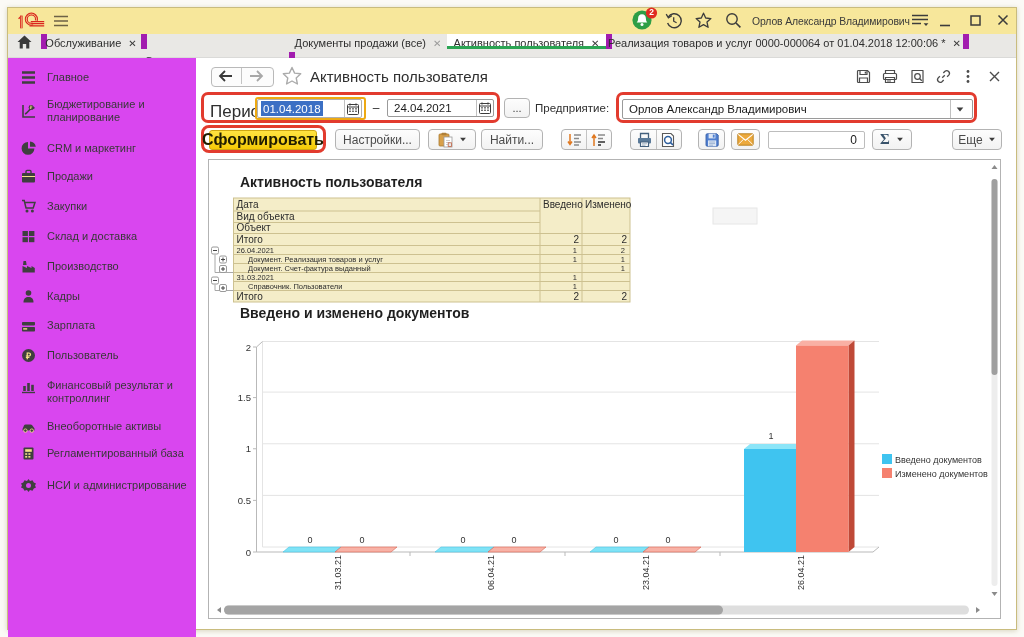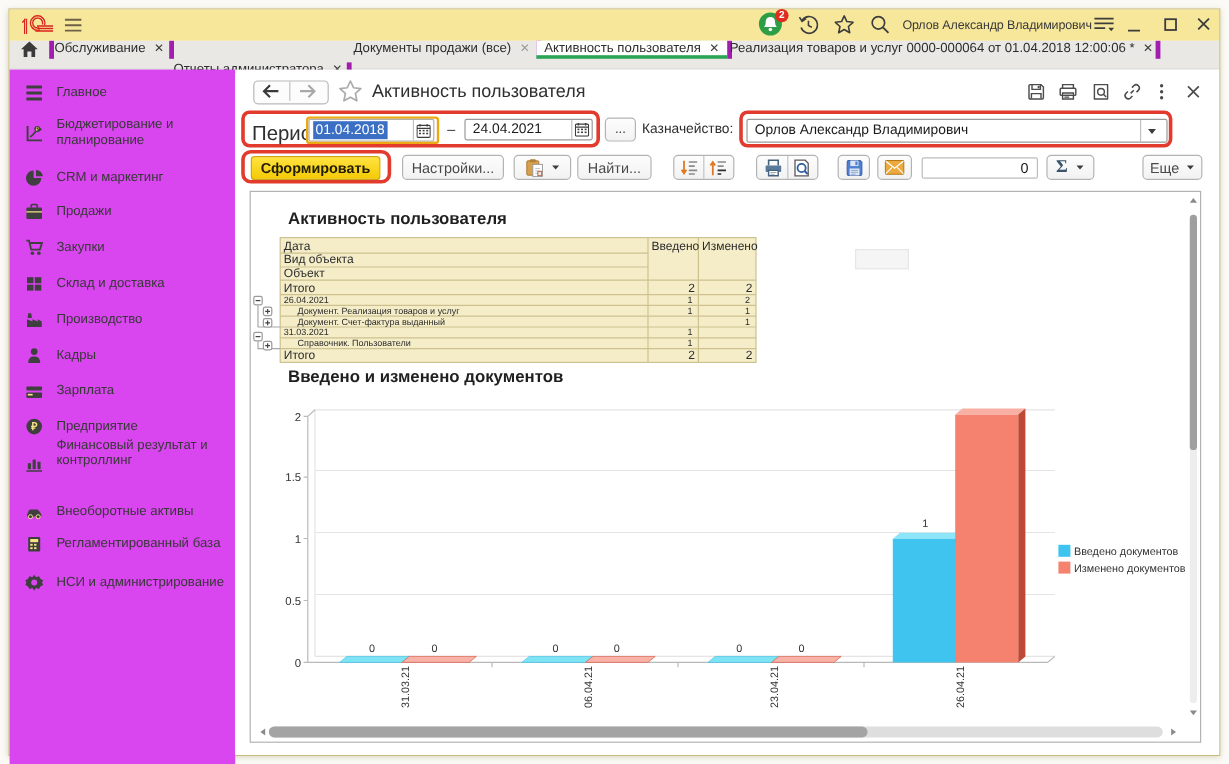--- a/index.html
+++ b/index.html
@@ -7,7 +7,7 @@
   #win{position:absolute;left:7px;top:7px;width:1008px;height:621px;background:#fff;border:1px solid #c9bc7e;box-shadow:0 1px 5px rgba(150,140,90,.35);}
   #titlebar{position:absolute;left:0;top:0;width:1008px;height:26px;background:#f7e79b;}
   #tabbar{position:absolute;left:0;top:26px;width:1008px;height:24px;background:#e9e8e5;border-bottom:1px solid #dadad8;box-sizing:border-box;}
-  .tab{position:absolute;top:0;height:15px;border-right:4px solid #a21caf;font-size:11px;color:#2e2e2e;display:flex;align-items:flex-start;justify-content:center;white-space:nowrap;}
+  .tab{position:absolute;top:0;height:15px;border-right:6px solid #a21caf;font-size:11px;color:#2e2e2e;display:flex;align-items:flex-end;justify-content:center;white-space:nowrap;}
   .tabx{color:#3a3a3a;margin-left:7px;font-size:10px;}
   #sidebar{position:absolute;left:0;top:50px;width:188px;height:603px;background:#d946ef;}
   .sbi{position:absolute;left:39px;font-size:11px;color:#383838;line-height:13px;}

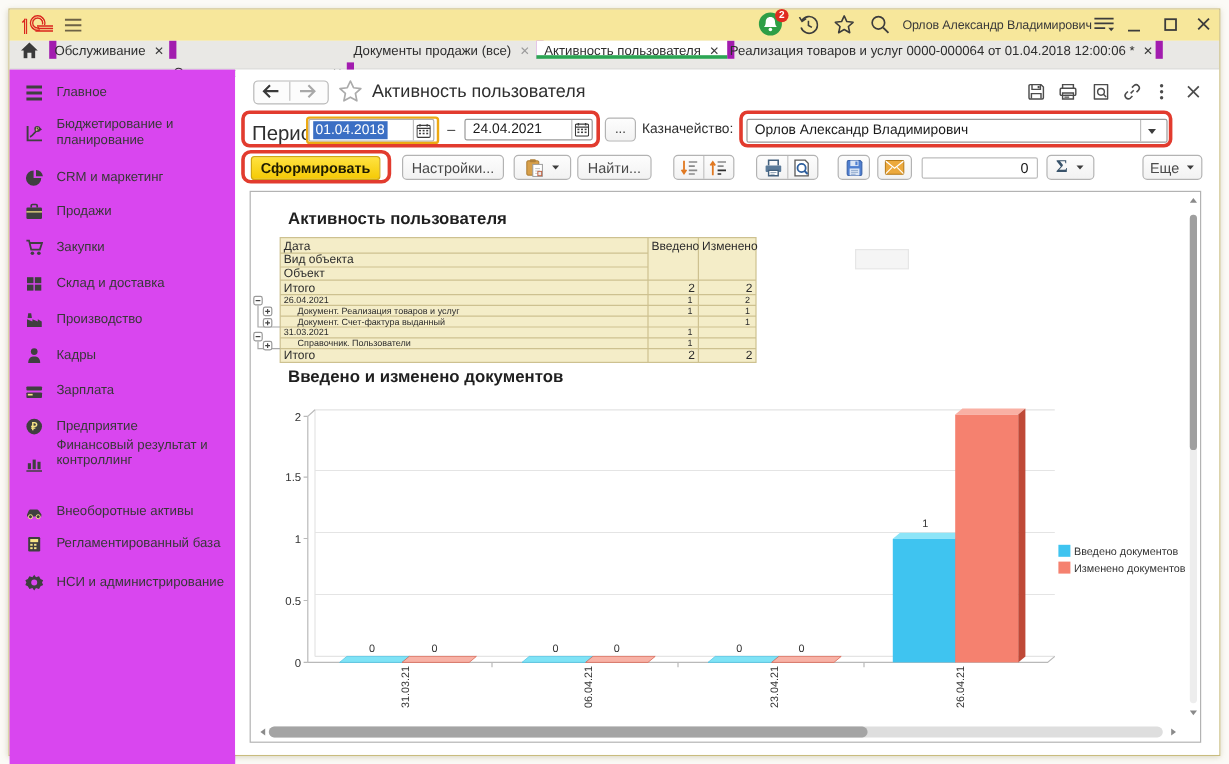--- a/index.html
+++ b/index.html
@@ -253,7 +253,7 @@
       </svg>
   </div>
   <div class="btn" style="left:496px;top:90px;width:24px;height:18px;font-size:11px;color:#3a3a3a;">...</div>
-  <div class="abs" style="left:527px;top:94px;font-size:11.5px;color:#2f2f2f;">Казначейство:</div>
+  <div class="abs" style="left:527px;top:94px;font-size:11.5px;color:#2f2f2f;">Предприятие:</div>
   <div class="redbox" style="left:608px;top:84px;width:355px;height:25px;"></div>
   <div class="inp" style="left:614px;top:91px;width:349px;height:18px;">
     <span style="padding-left:6px;">Орлов Александр Владимирович</span>

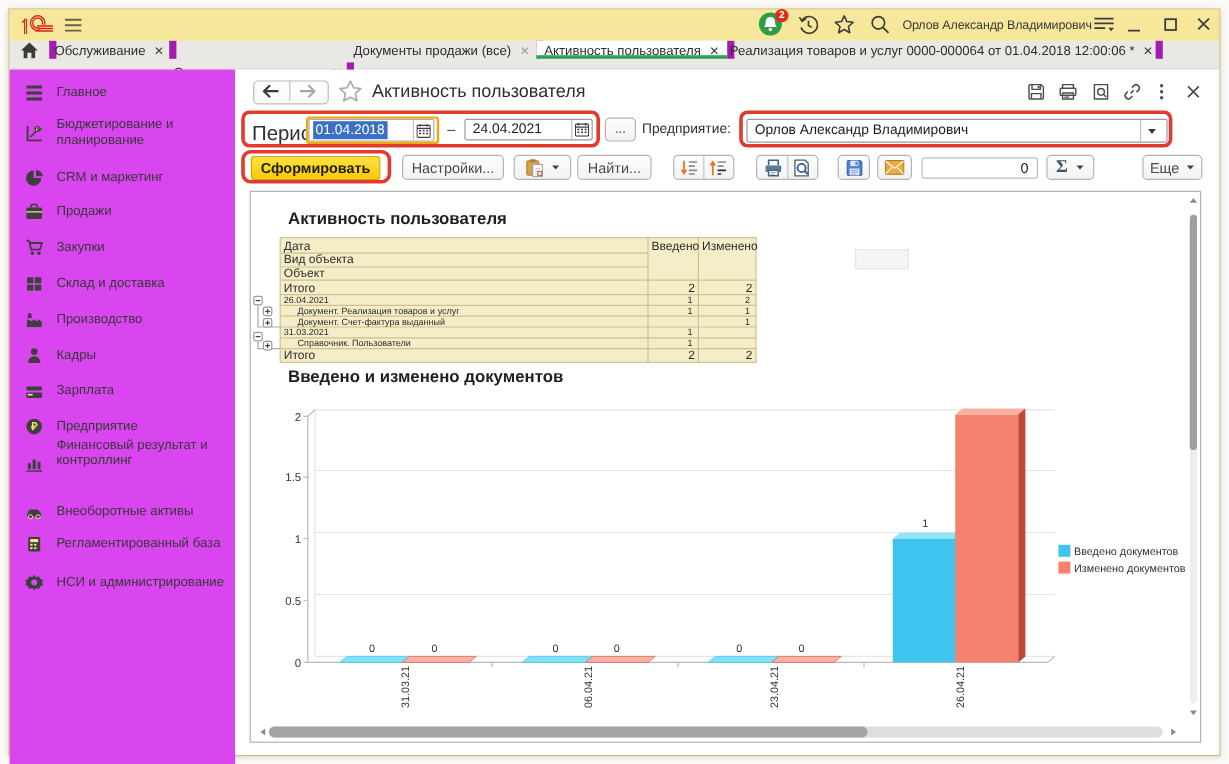--- a/index.html
+++ b/index.html
@@ -264,7 +264,7 @@
   </div>
 
   <div class="redbox" style="left:193px;top:117px;width:119px;height:22px;border-radius:8px;"></div>
-  <div class="abs" style="left:201px;top:122px;width:106px;height:18px;background:linear-gradient(#ffe341,#f5ca05);border:1px solid #cfa712;border-radius:3px;display:flex;align-items:center;justify-content:center;font-size:12px;font-weight:bold;color:#1f1c00;">Сформировать</div>
+  <div class="abs" style="left:201px;top:122px;width:106px;height:18px;background:linear-gradient(#ffe341,#f5ca05);border:1px solid #cfa712;border-radius:3px;display:flex;align-items:center;justify-content:center;font-size:16px;font-weight:bold;color:#1f1c00;">Сформировать</div>
   <div class="btn" style="left:327px;top:121px;width:83px;height:19px;">Настройки...</div>
   <div class="btn" style="left:420px;top:121px;width:46px;height:19px;">
     <svg width="16" height="16" viewBox="0 0 16 16">

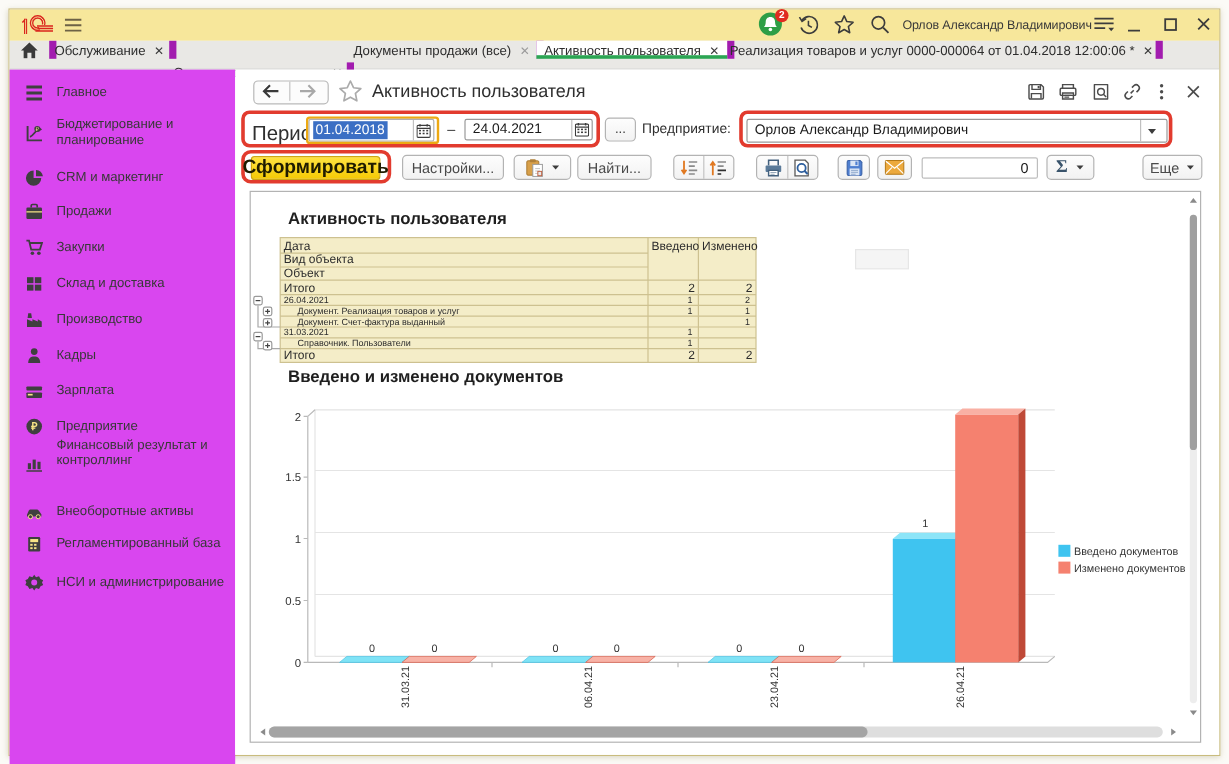--- a/index.html
+++ b/index.html
@@ -139,7 +139,7 @@
         <circle cx="7.5" cy="7.5" r="6.5" fill="#3f3f3f"></circle>
         <text x="7.7" y="10.6" font-size="9" font-weight="bold" fill="#f6e386" text-anchor="middle" font-family="Liberation Sans">₽</text>
       </svg>
-    <div class="sbi" style="top:291px">Предприятие</div>
+    <div class="sbi" style="top:291px">Пользователь</div>
     <svg class="sbicon" style="top:321px" viewBox="0 0 15 15">
         <path d="M1 13.5 H14" stroke="#3f3f3f" stroke-width="1.4"></path>
         <rect x="2.2" y="7" width="2.6" height="5" fill="#3f3f3f"></rect>

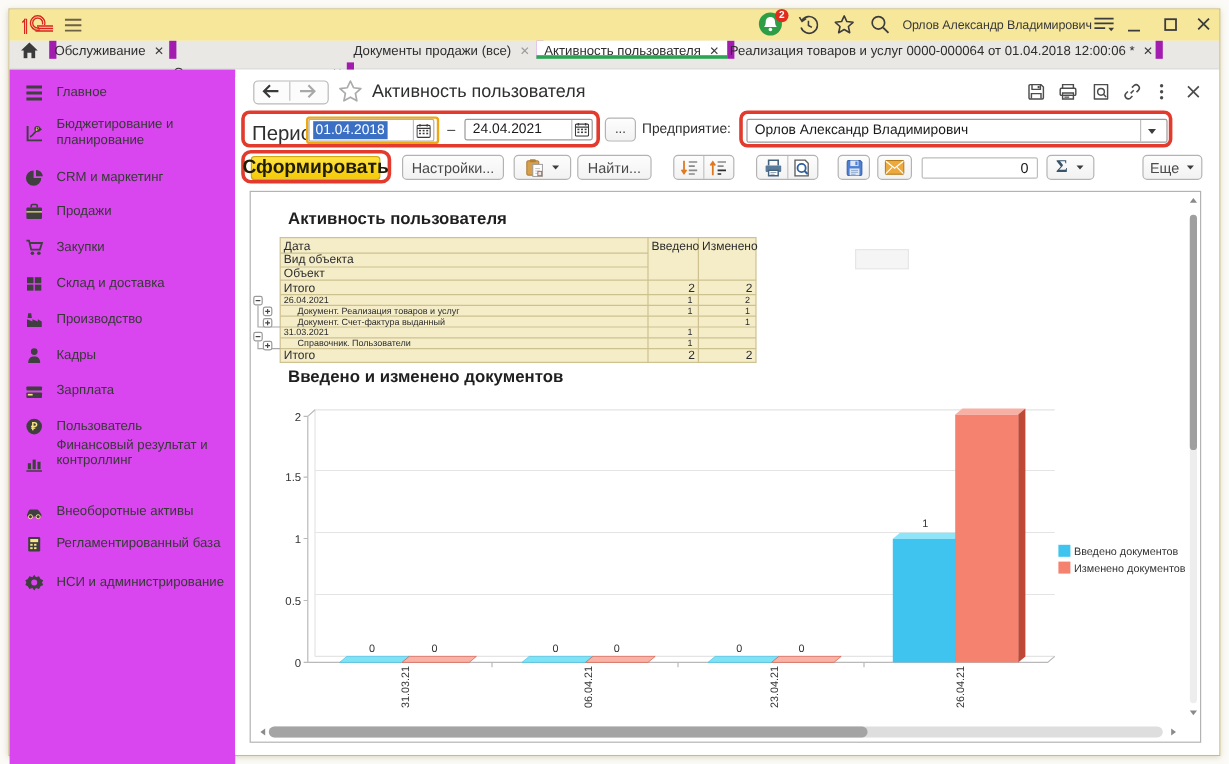--- a/index.html
+++ b/index.html
@@ -146,7 +146,7 @@
         <rect x="6.2" y="4" width="2.6" height="8" fill="#3f3f3f"></rect>
         <rect x="10.2" y="5.8" width="2.6" height="6.2" fill="#3f3f3f"></rect>
       </svg>
-    <div class="sbi" style="top:307px">Финансовый результат и<br>контроллинг</div>
+    <div class="sbi" style="top:321px">Финансовый результат и<br>контроллинг</div>
     <svg class="sbicon" style="top:361px" viewBox="0 0 15 15">
         <path d="M1.5 10 L3 6.5 C3.3 5.8 3.8 5.5 4.6 5.5 H9.4 C10.2 5.5 10.9 5.9 11.4 6.6 L13.5 9.5 V11.5 H1.5 Z" fill="#3f3f3f"></path>
         <circle cx="4.4" cy="11.6" r="1.7" fill="#3f3f3f" stroke="#f6e386" stroke-width="0.8"></circle>

